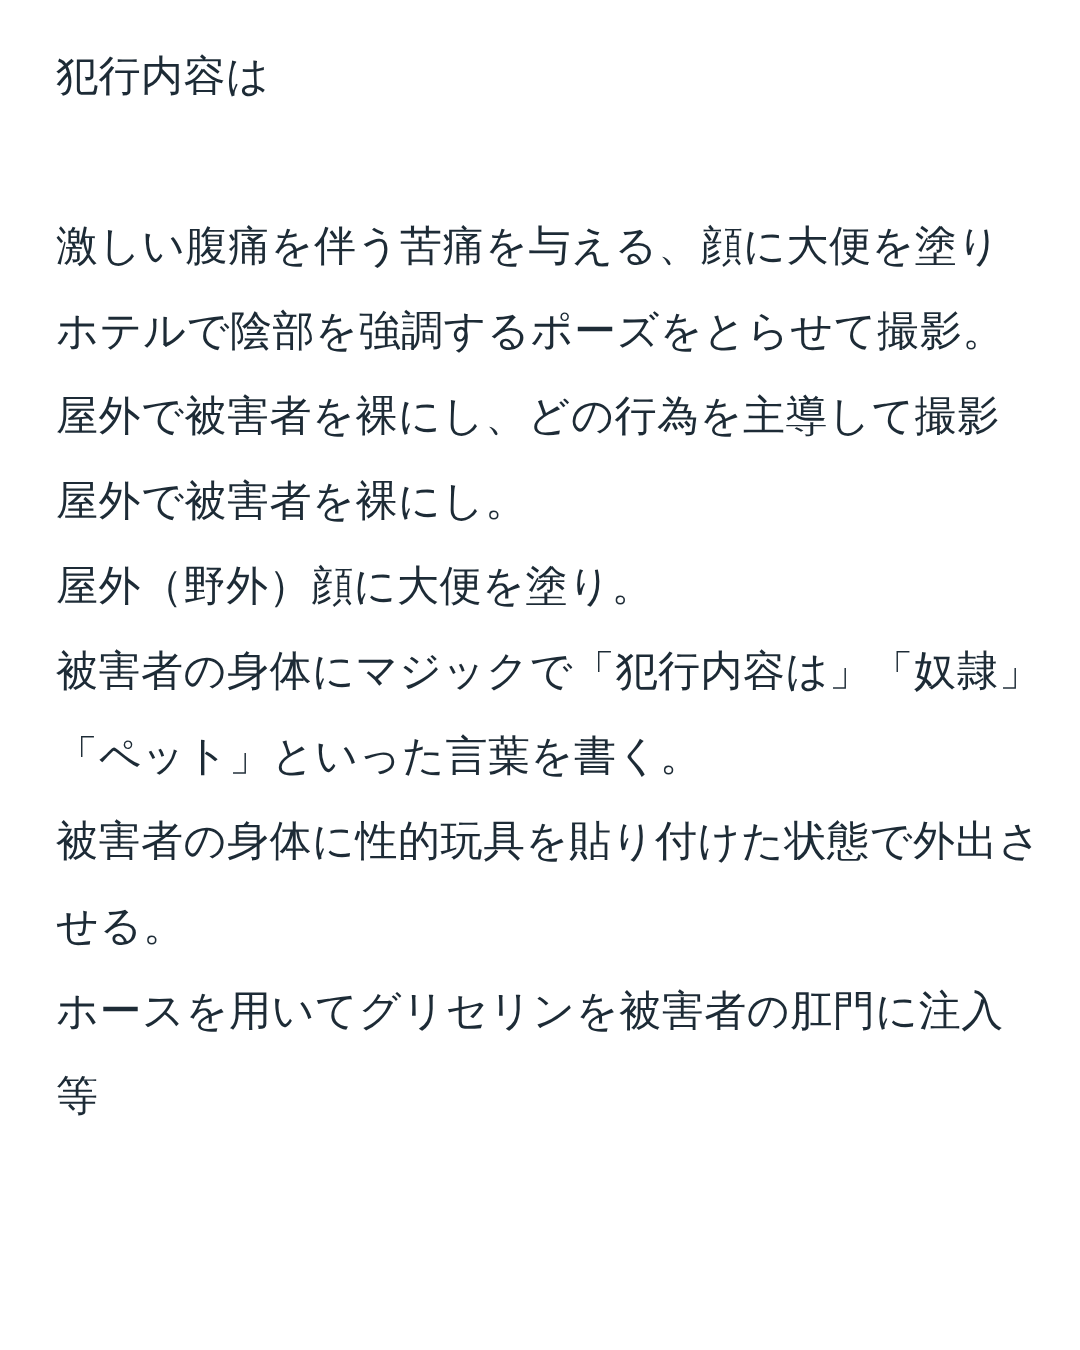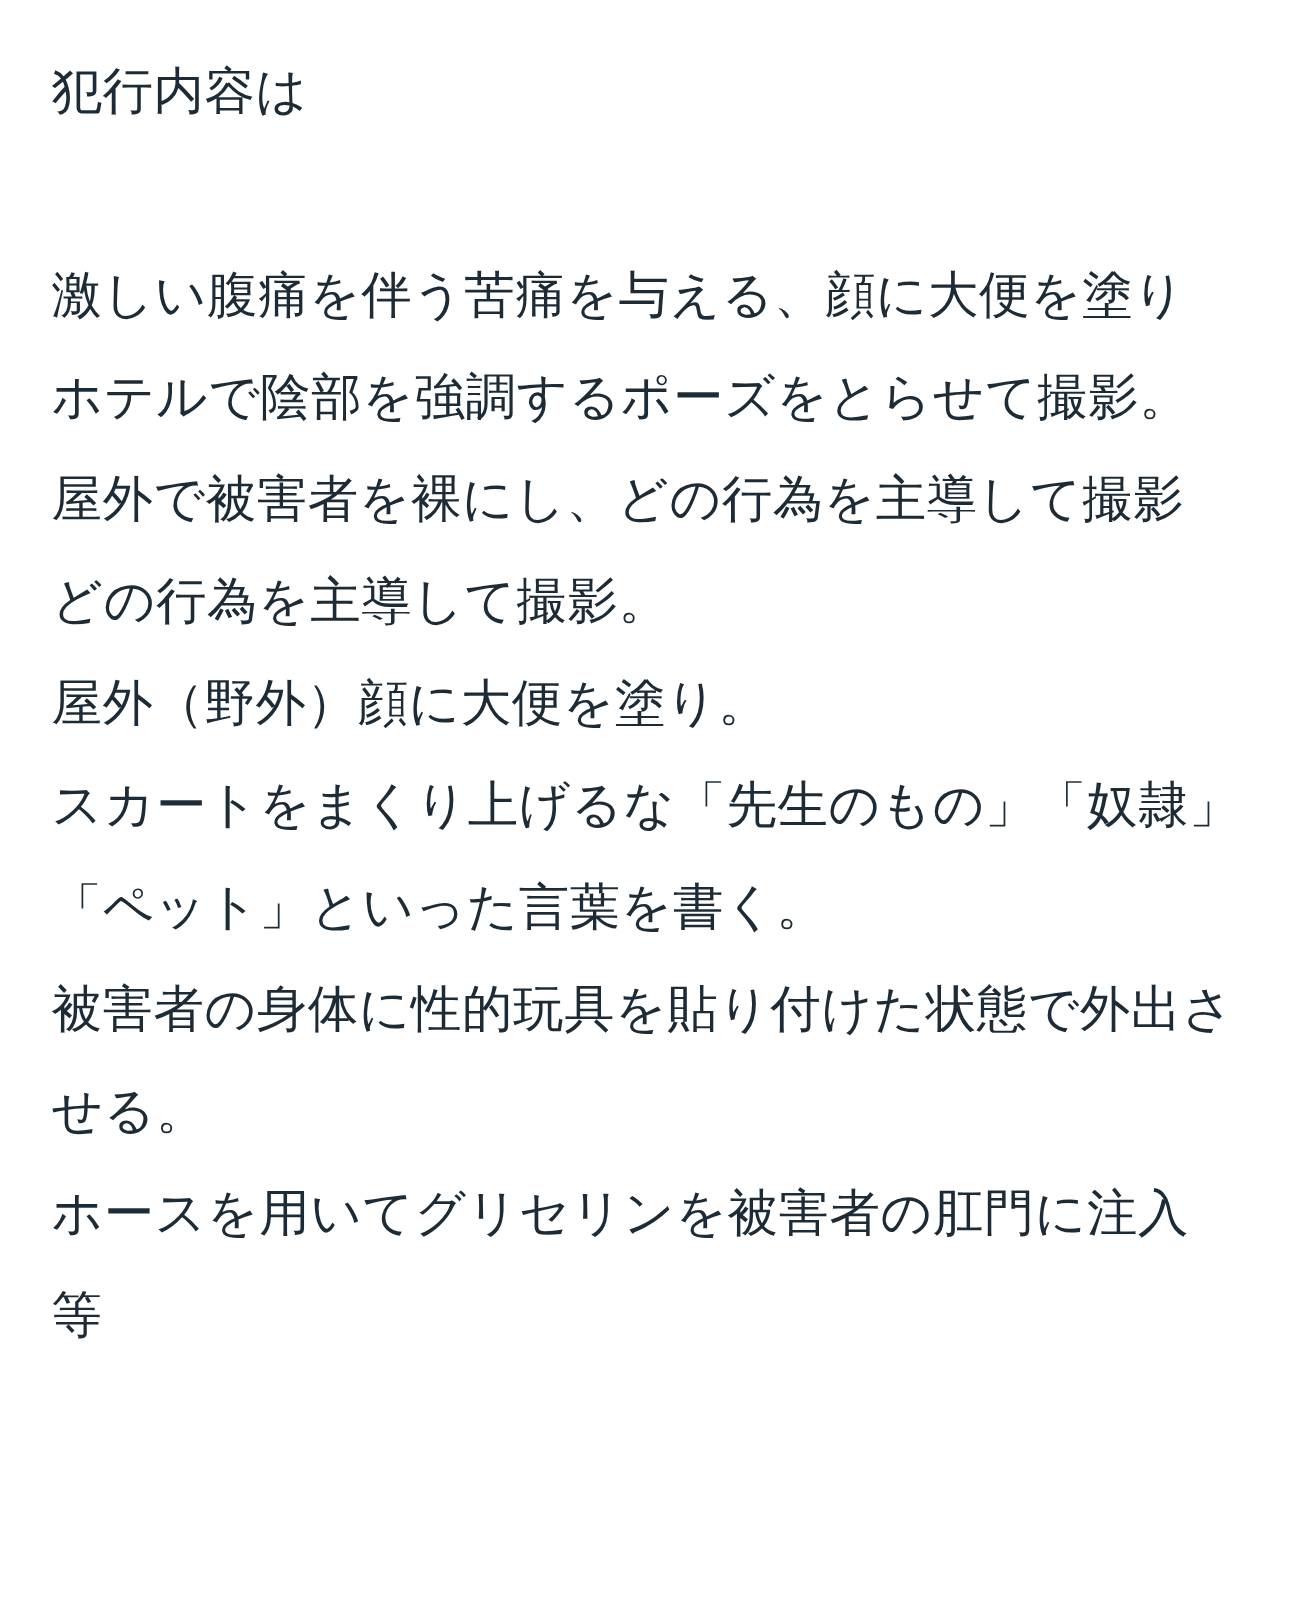--- a/index.html
+++ b/index.html
@@ -17,7 +17,7 @@
     box-sizing: border-box;
     width: 892px;
     height: 1350px;
-    padding: 33px 40px 0 43px;
+    padding: 33px 40px 0 56px;
     background: #ffffff;
     color: #1d2b36;
   }

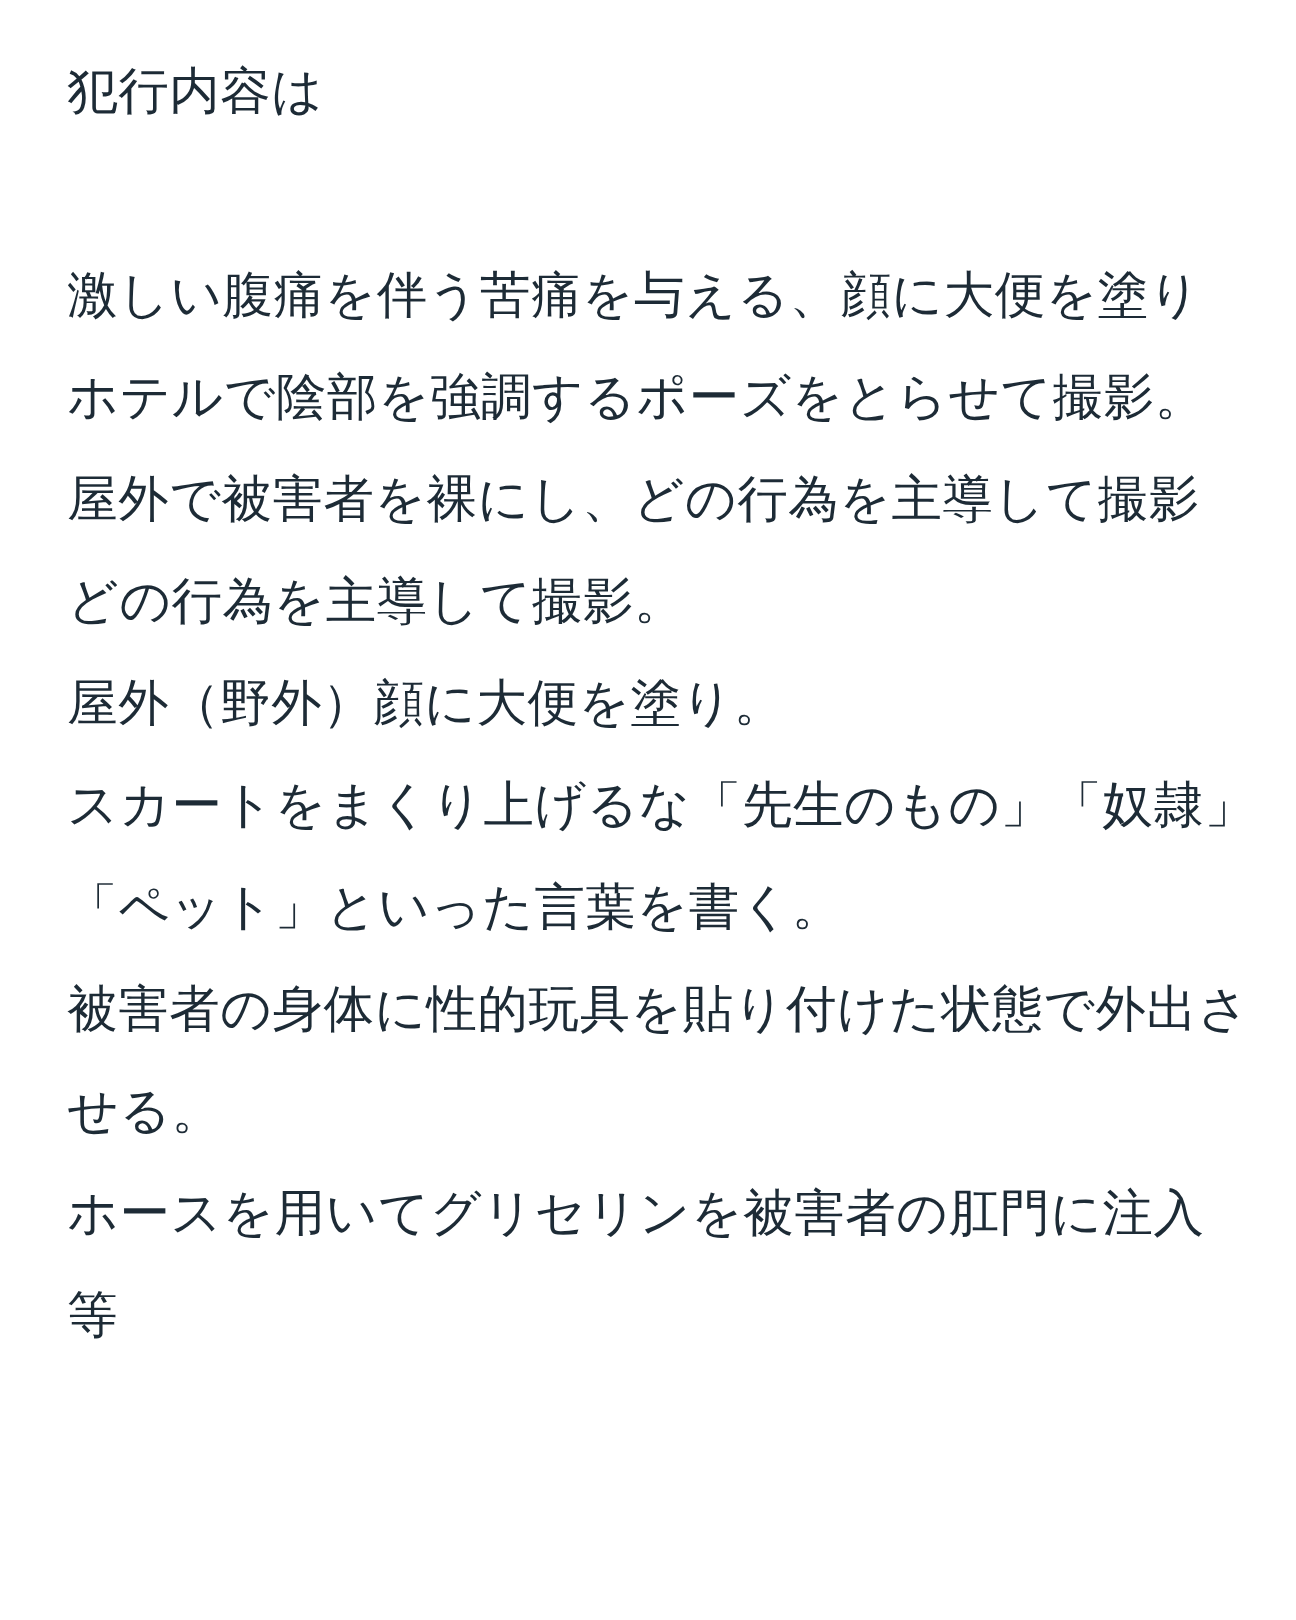--- a/index.html
+++ b/index.html
@@ -41,7 +41,7 @@
   <div class="line">激しい腹痛を伴う苦痛を与える、顔に大便を塗り</div>
   <div class="line">ホテルで陰部を強調するポーズをとらせて撮影。</div>
   <div class="line">屋外で被害者を裸にし、どの行為を主導して撮影</div>
-  <div class="line">どの行為を主導して撮影。</div>
+  <div class="line">屋外で被害者を裸にし。</div>
   <div class="line">屋外（野外）顔に大便を塗り。</div>
   <div class="line">スカートをまくり上げるな「先生のもの」「奴隷」</div>
   <div class="line">「ペット」といった言葉を書く。</div>

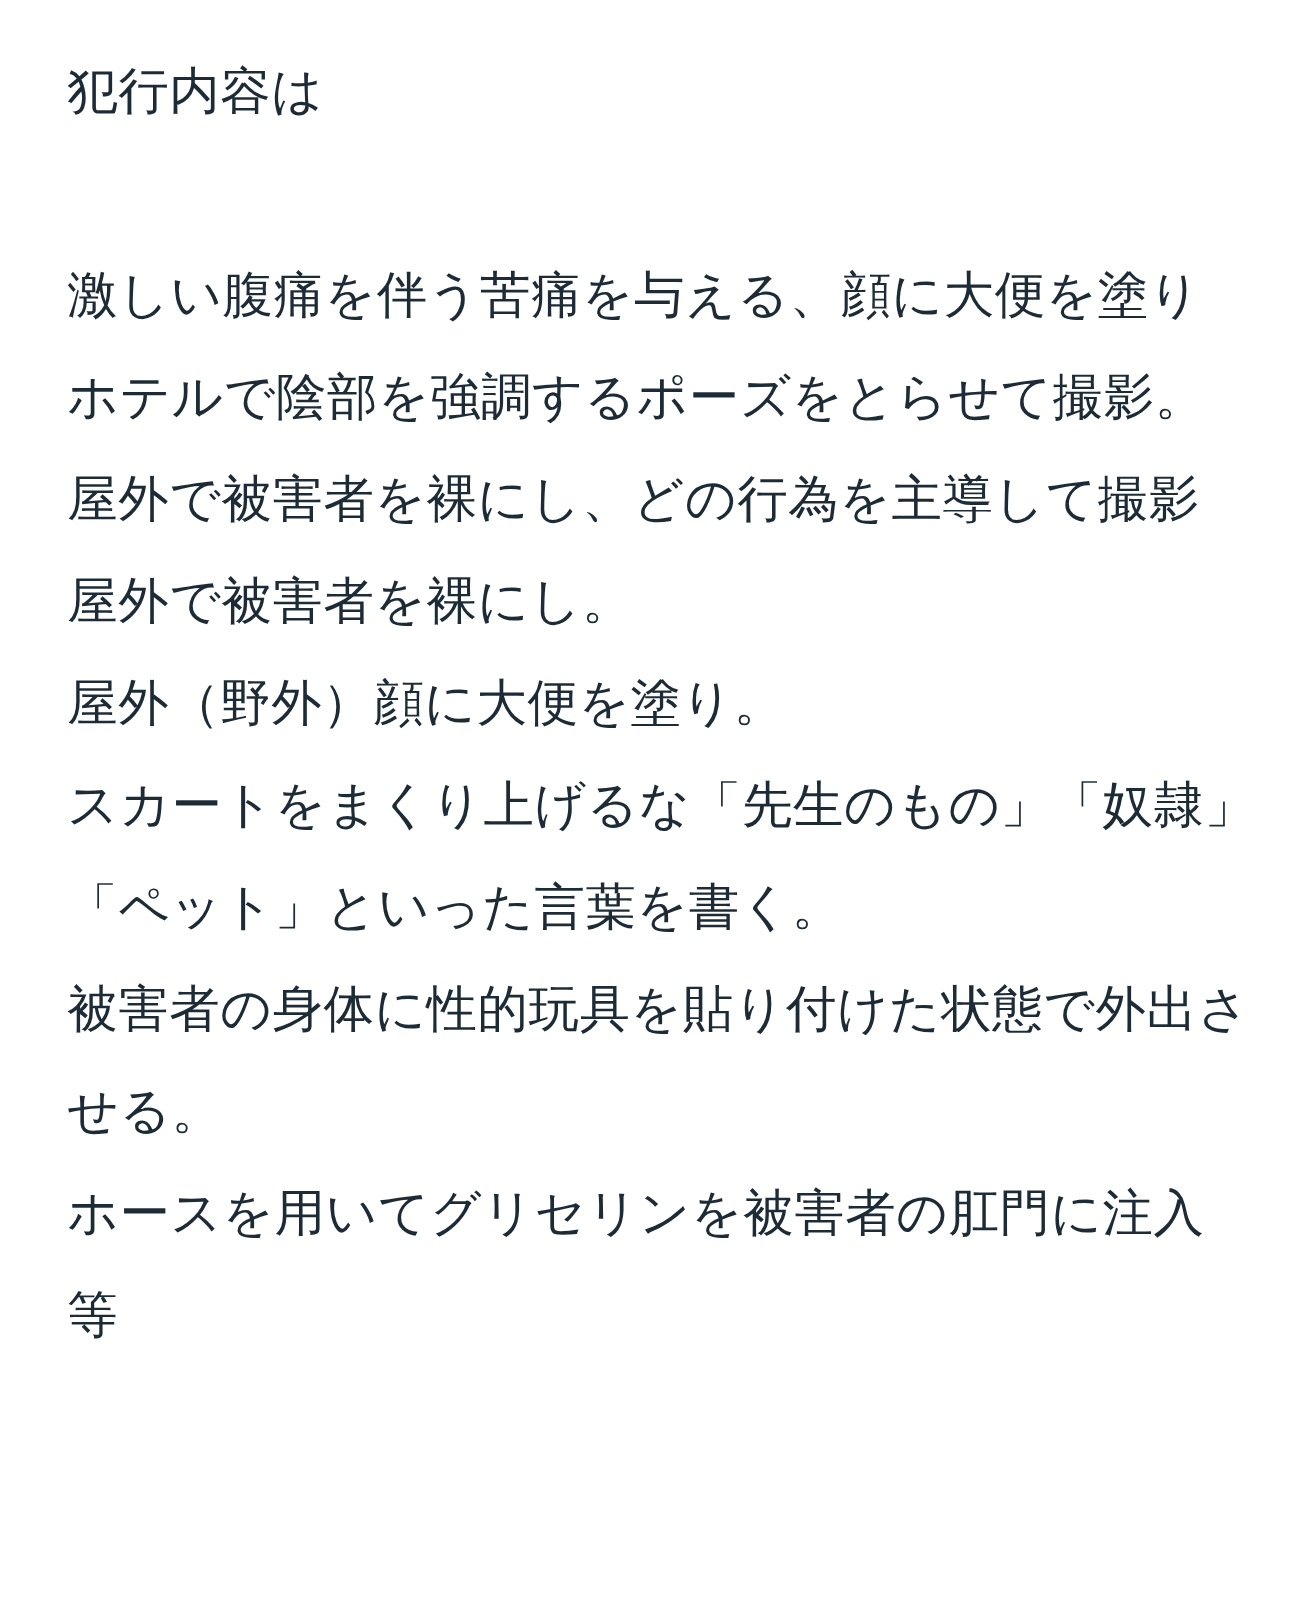--- a/index.html
+++ b/index.html
@@ -43,7 +43,7 @@
   <div class="line">屋外で被害者を裸にし、どの行為を主導して撮影</div>
   <div class="line">屋外で被害者を裸にし。</div>
   <div class="line">屋外（野外）顔に大便を塗り。</div>
-  <div class="line">スカートをまくり上げるな「先生のもの」「奴隷」</div>
+  <div class="line">被害者の身体にマジックで「犯行内容は」「奴隷」</div>
   <div class="line">「ペット」といった言葉を書く。</div>
   <div class="line">被害者の身体に性的玩具を貼り付けた状態で外出さ</div>
   <div class="line">せる。</div>

